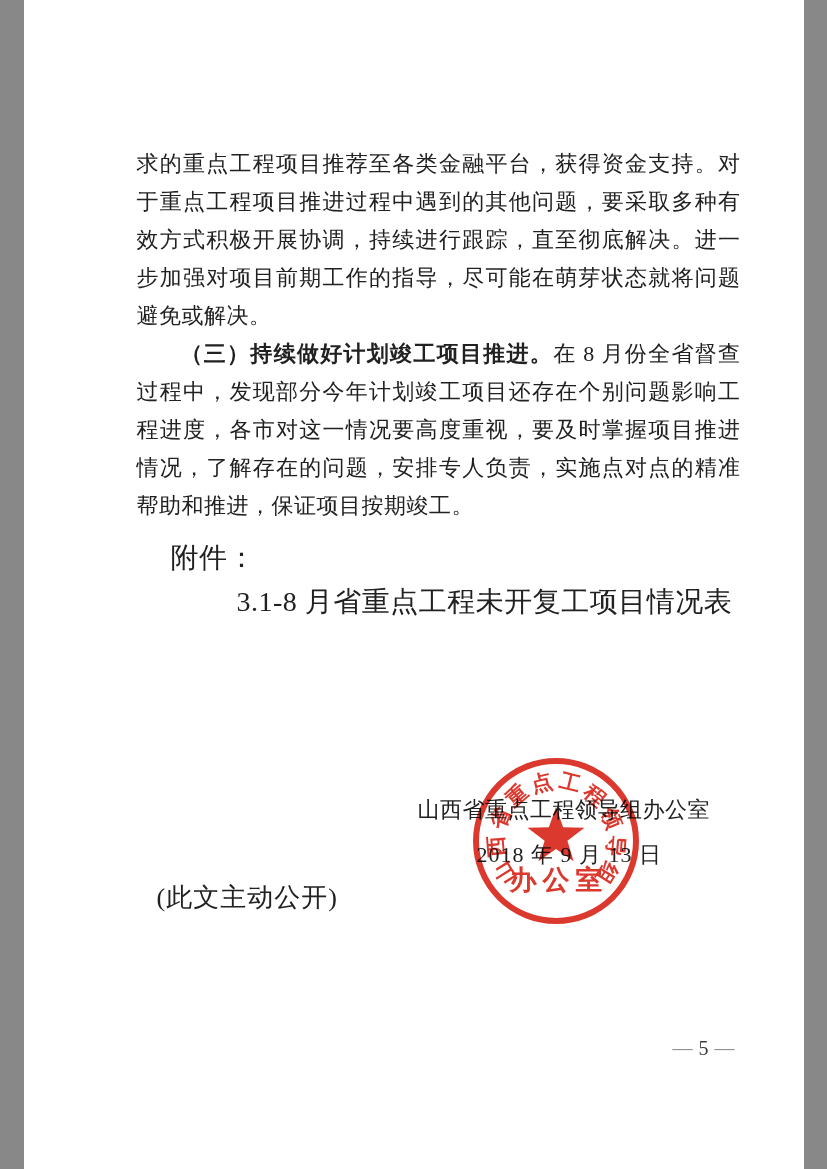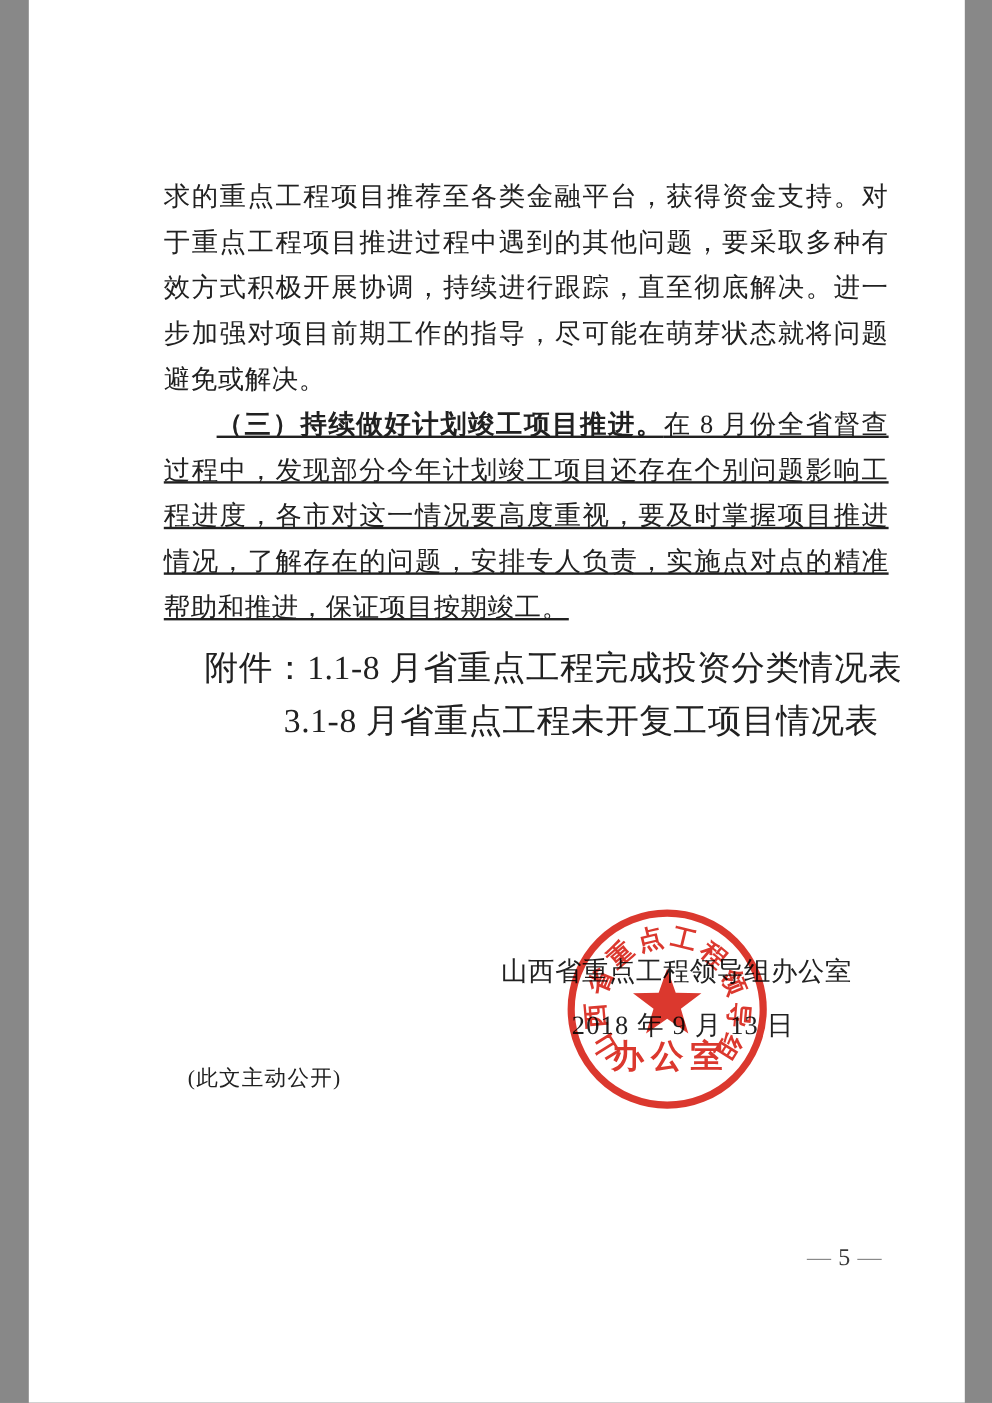--- a/index.html
+++ b/index.html
@@ -24,7 +24,7 @@
     letter-spacing:0.5px;
   }
   .content p { margin:0; }
-  .para-indent { text-indent:2em;text-decoration:underline; }
+  .para-indent { text-indent:2em; }
   .lead-bold { font-weight:bold; }
 
   

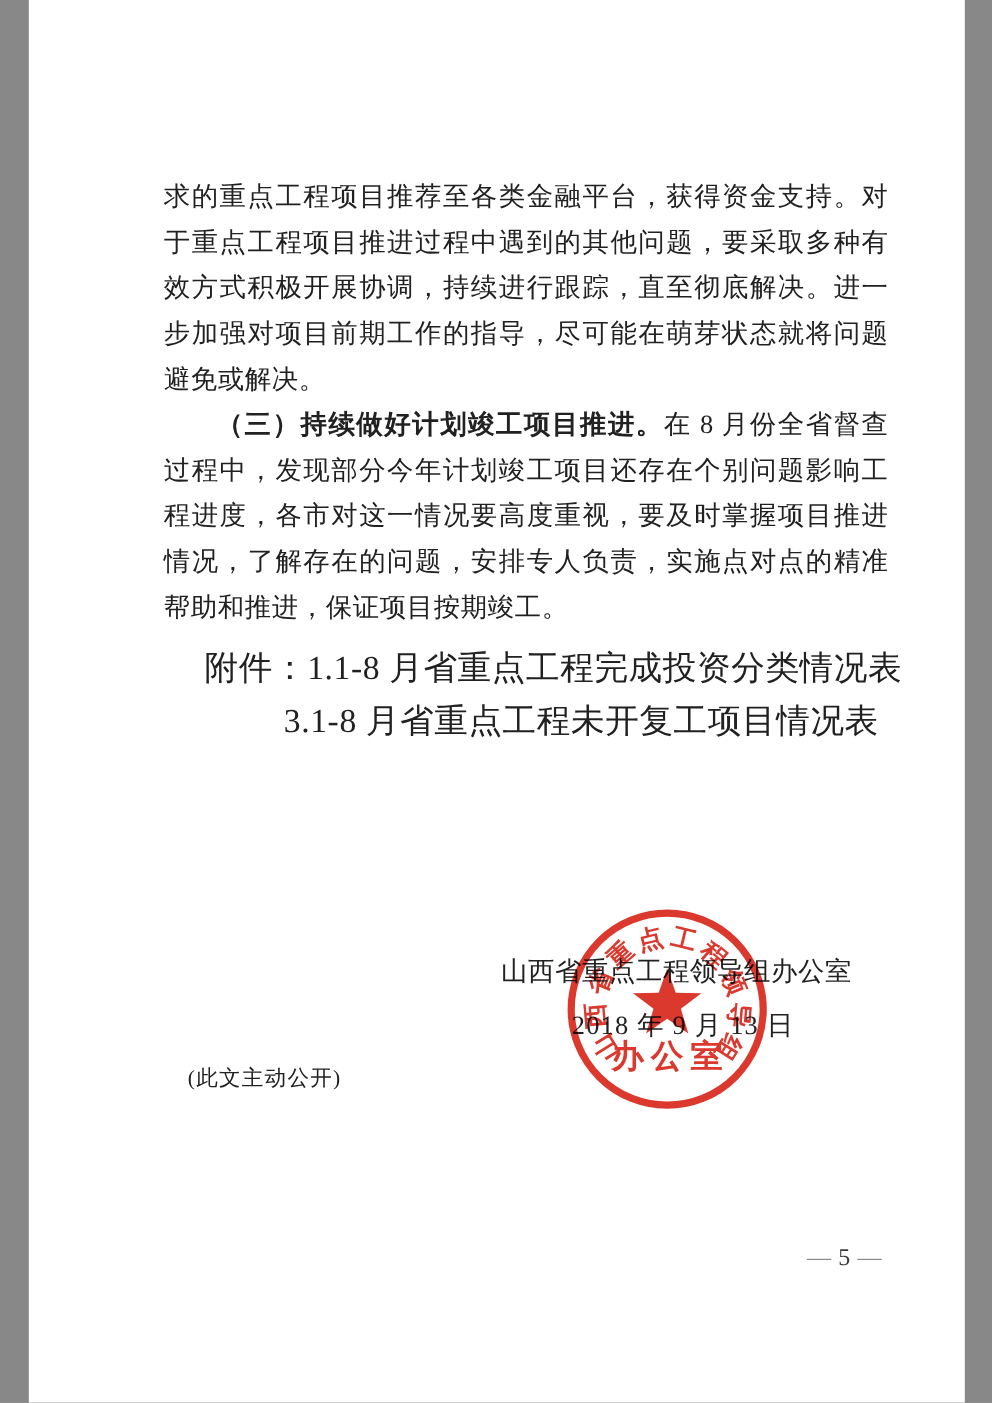--- a/index.html
+++ b/index.html
@@ -115,7 +115,6 @@
   <div class="attachments">
     <div class="attach-row1">
       <span>附件：</span>
-      <span>1.1-8 月省重点工程完成投资分类情况表</span>
     </div>
     <div class="attach-cont">
       <span>3.1-8 月省重点工程未开复工项目情况表</span>

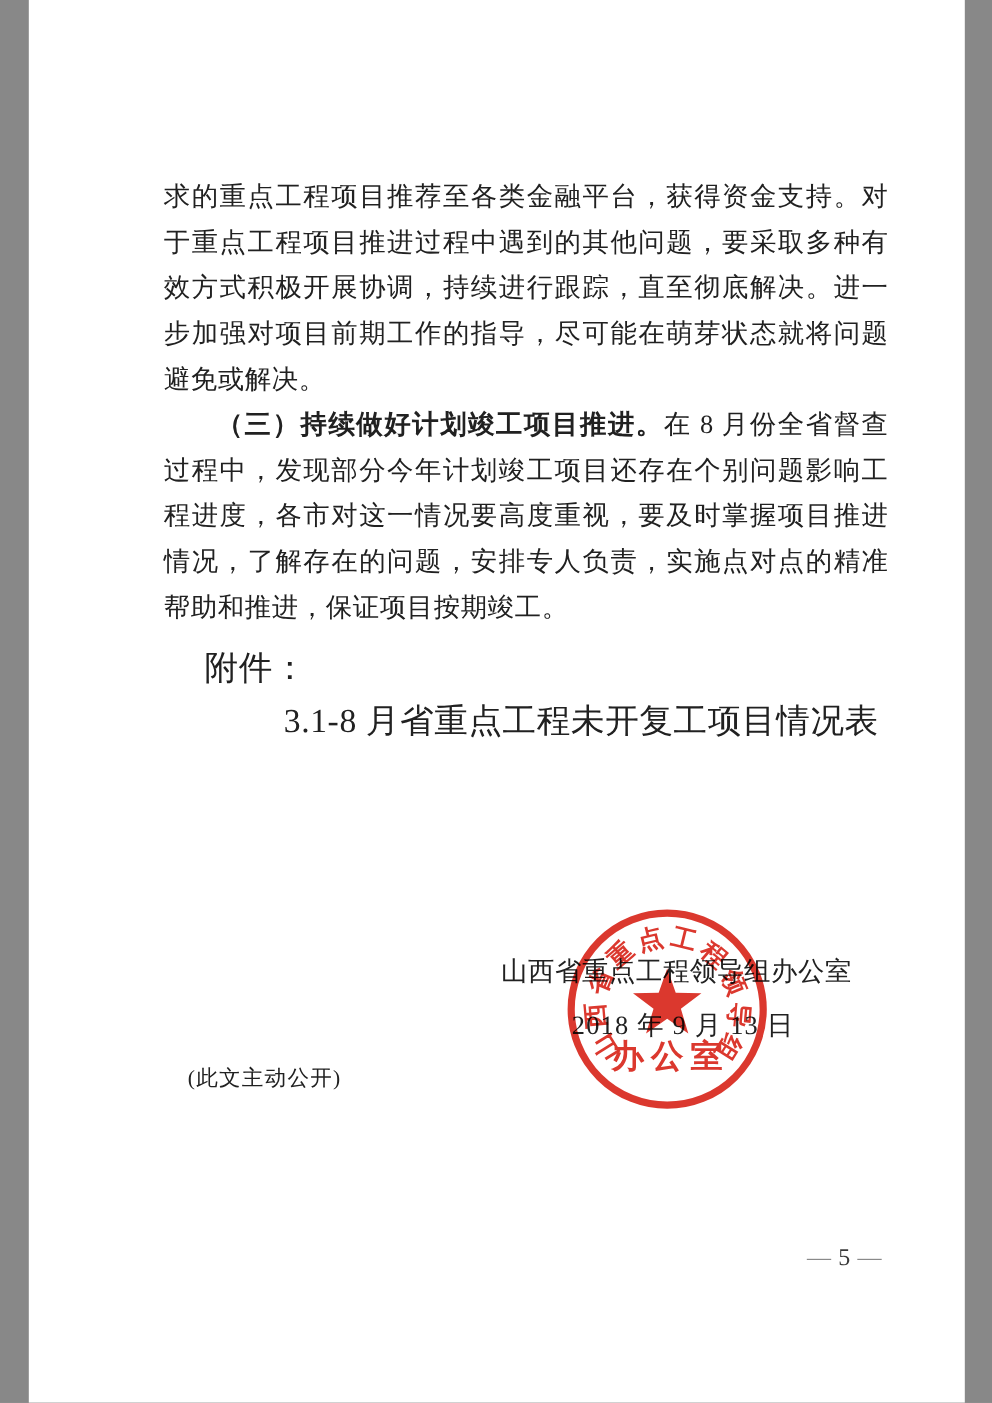--- a/index.html
+++ b/index.html
@@ -58,7 +58,7 @@
   .note {
     position:absolute;
     left:133px; top:882px;
-    font-size:18px; line-height:32px;
+    font-size:26px; line-height:32px;
     letter-spacing:1px;
   }
 

